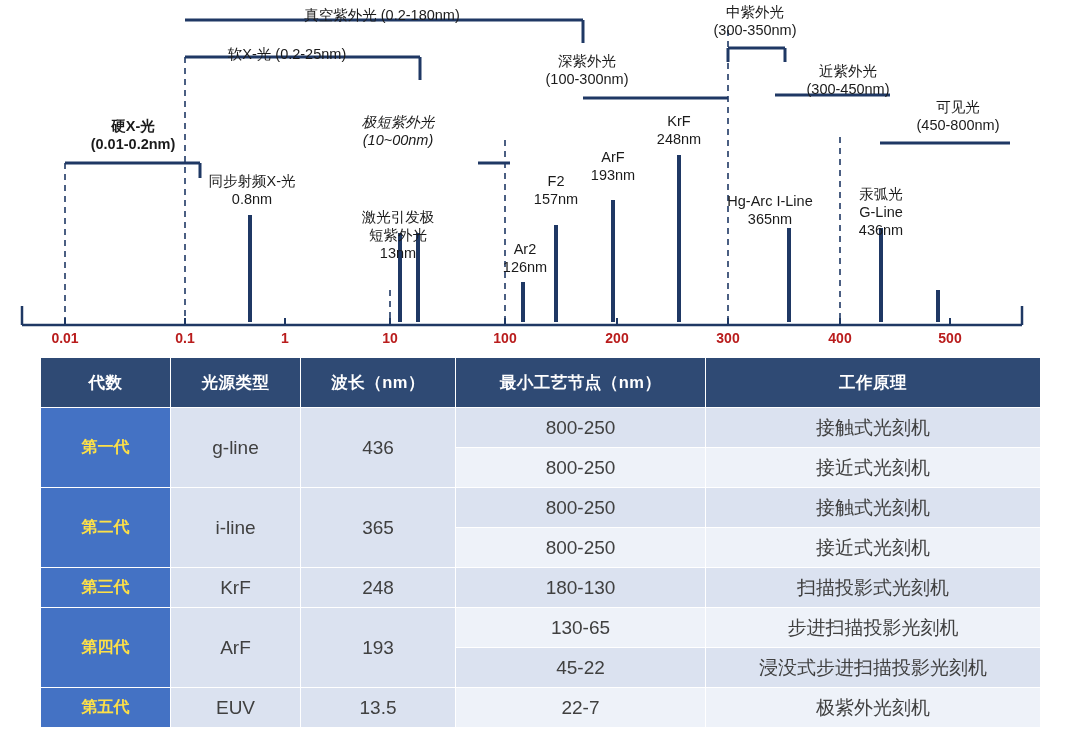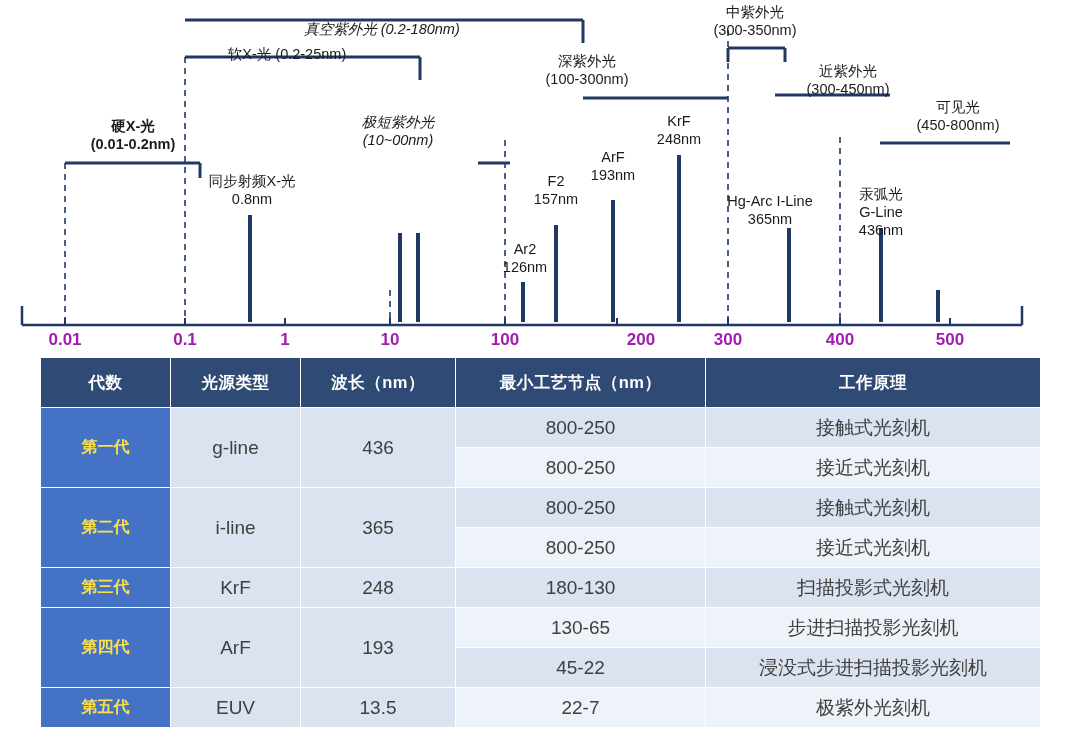--- a/index.html
+++ b/index.html
@@ -197,7 +197,7 @@
       <div>软X-光 (0.2-25nm)</div>
     </div>
 
-    <div class="brlabel" style="left:382px; top:20px;font-style:italic;">
+    <div class="brlabel" style="left:382px; top:6px;">
       <div>真空紫外光 (0.2-180nm)</div>
     </div>
 

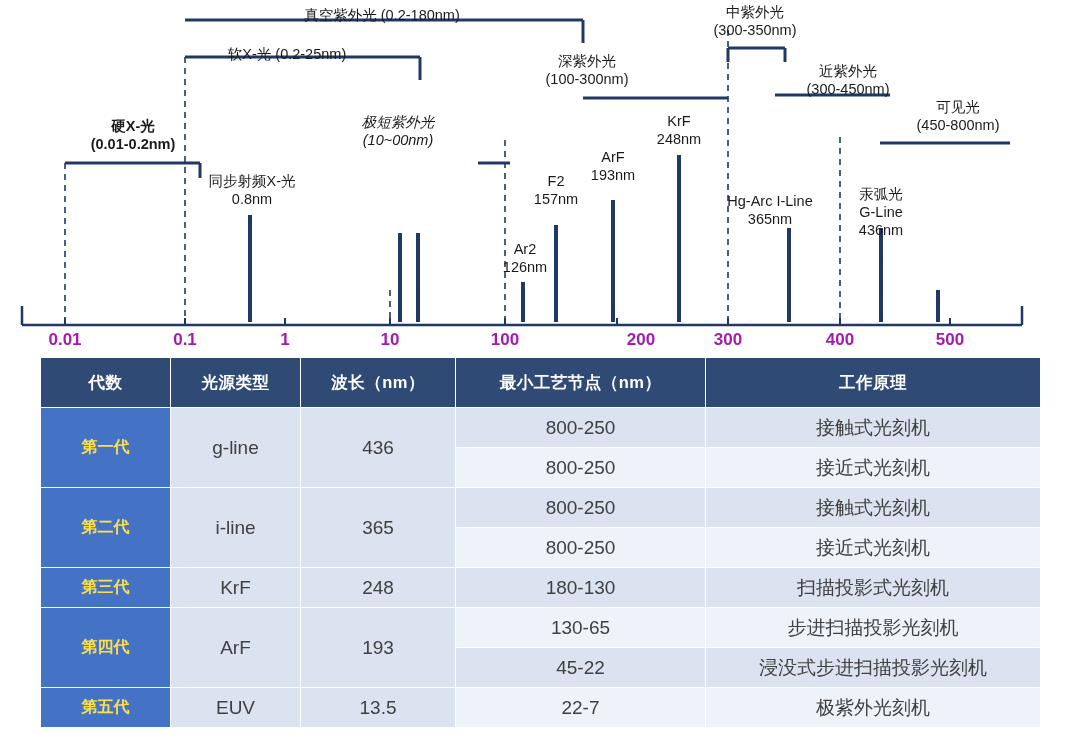--- a/index.html
+++ b/index.html
@@ -231,6 +231,11 @@
       <div>0.8nm</div>
     </div>
 
+    <div class="brlabel" style="left:398px; top:208px;">
+      <div>激光引发极</div>
+      <div>短紫外光</div>
+      <div>13nm</div>
+    </div>
 
     <div class="brlabel" style="left:525px; top:240px;">
       <div class="b">Ar2</div>

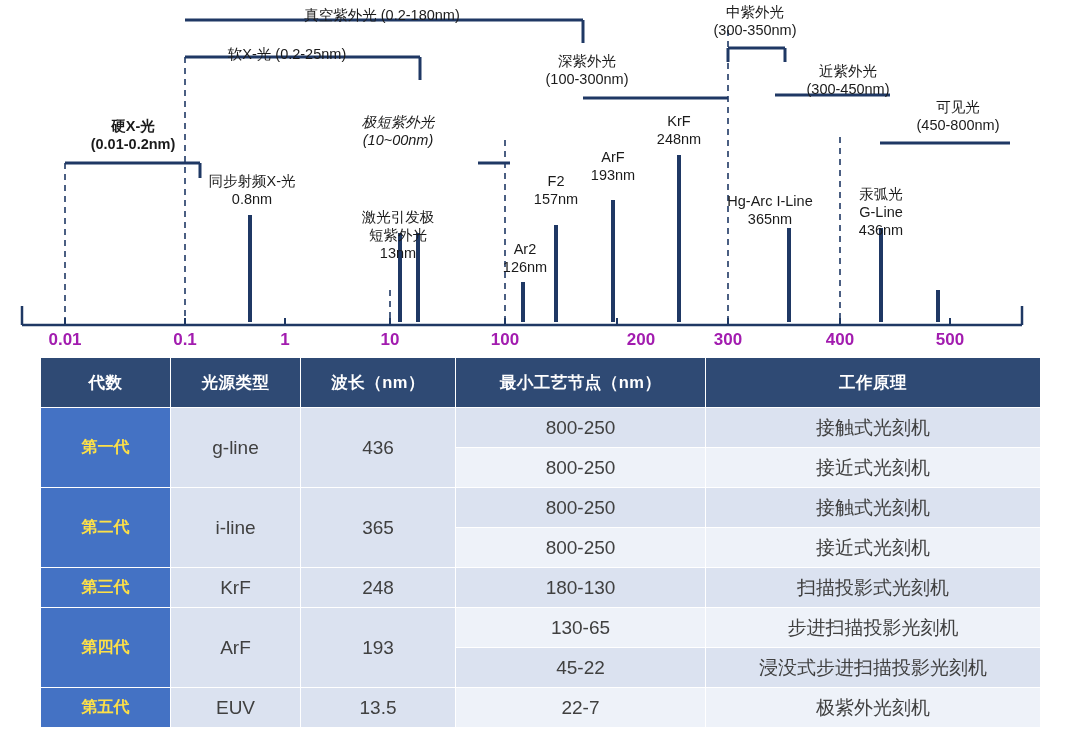--- a/index.html
+++ b/index.html
@@ -29,9 +29,9 @@
 
   .axis-label {
     position: absolute;
-    font-size: 17px;
+    font-size: 14px;
     font-weight: bold;
-    color: #a21caf;
+    color: #b91c1c;
     transform: translateX(-50%);
     white-space: nowrap;
   }

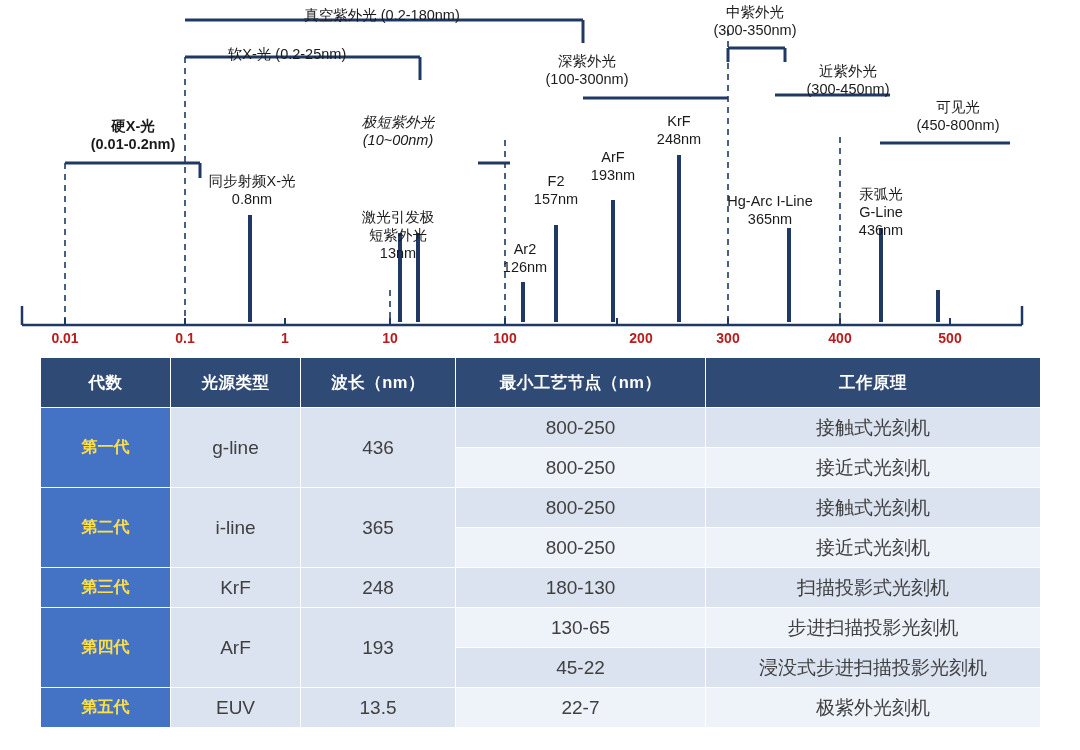--- a/index.html
+++ b/index.html
@@ -183,7 +183,7 @@
     <div class="axis-label" style="left:285px; top:330px;">1</div>
     <div class="axis-label" style="left:390px; top:330px;">10</div>
     <div class="axis-label" style="left:505px; top:330px;">100</div>
-    <div class="axis-label" style="left:617px; top:330px;margin-left:24px;">200</div>
+    <div class="axis-label" style="left:617px; top:330px;">200</div>
     <div class="axis-label" style="left:728px; top:330px;">300</div>
     <div class="axis-label" style="left:840px; top:330px;">400</div>
     <div class="axis-label" style="left:950px; top:330px;">500</div>

